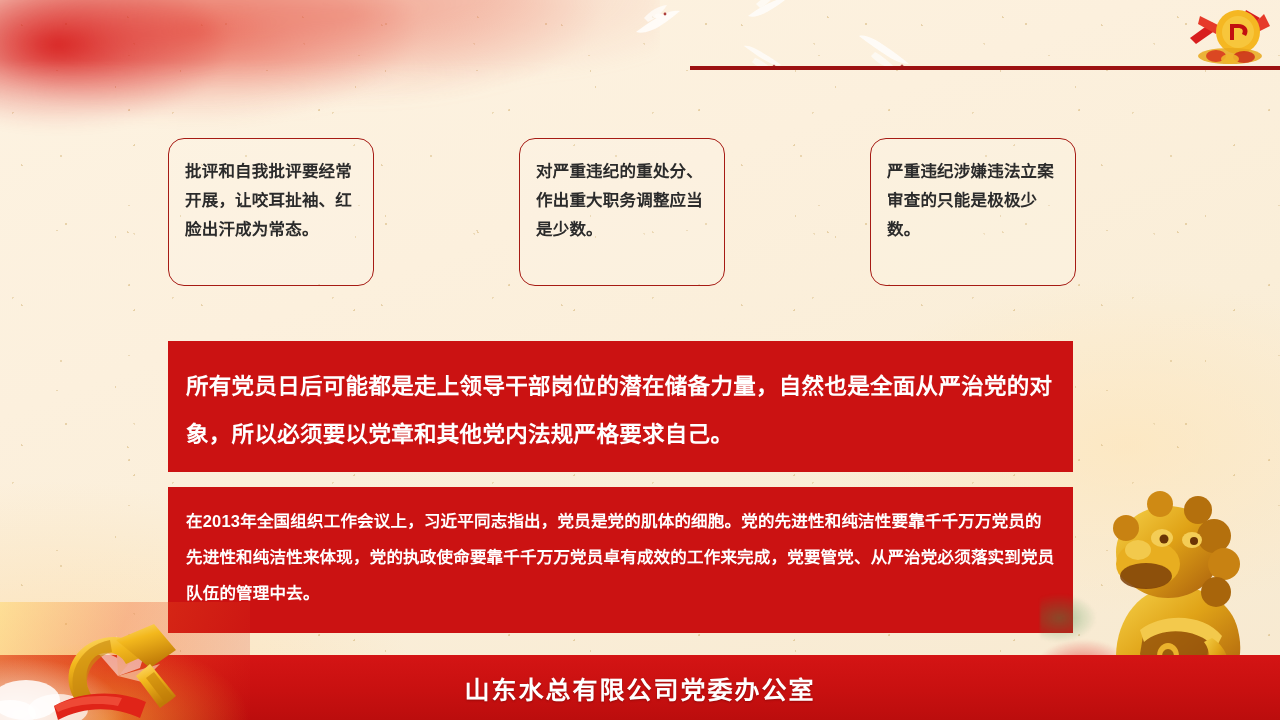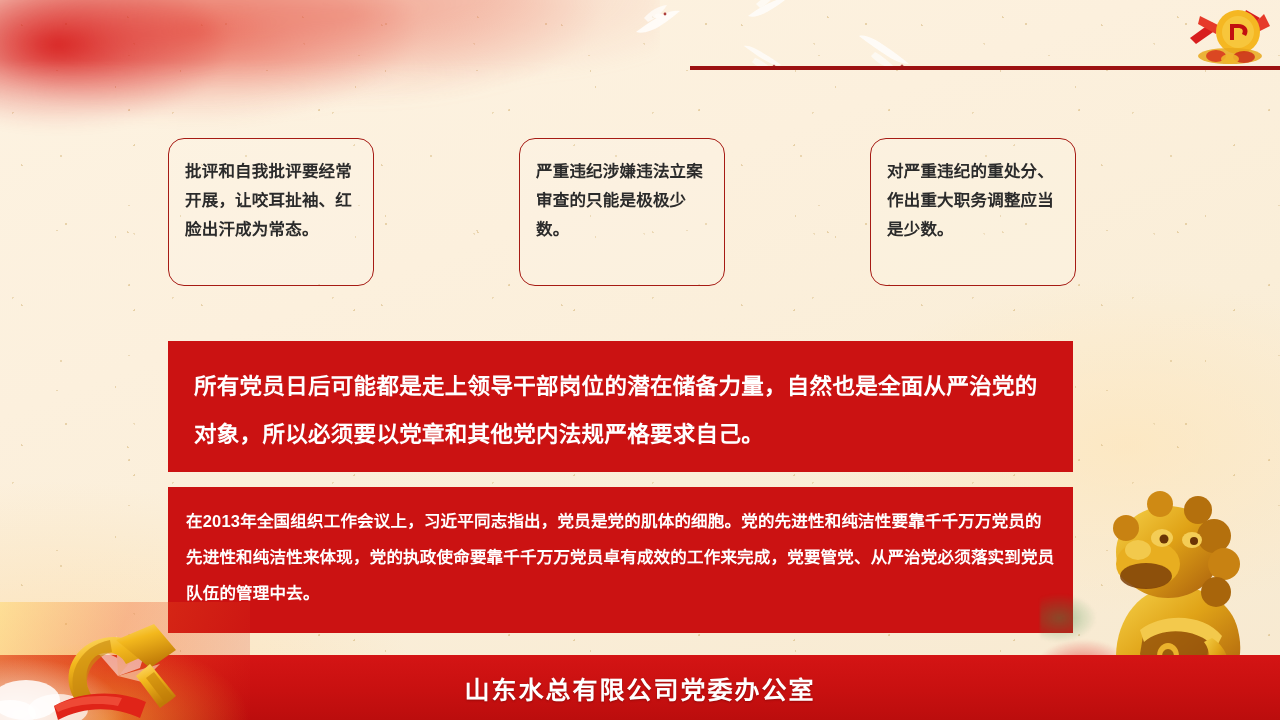--- a/index.html
+++ b/index.html
@@ -197,10 +197,10 @@
       <div class="kbox-text">批评和自我批评要经常开展，让咬耳扯袖、红脸出汗成为常态。</div>
     </div>
     <div class="kbox">
-      <div class="kbox-text">严重违纪涉嫌违法立案审查的只能是极极少数。</div>
+      <div class="kbox-text">对严重违纪的重处分、作出重大职务调整应当是少数。</div>
     </div>
     <div class="kbox">
-      <div class="kbox-text">对严重违纪的重处分、作出重大职务调整应当是少数。</div>
+      <div class="kbox-text">严重违纪涉嫌违法立案审查的只能是极极少数。</div>
     </div>
   </div>
 

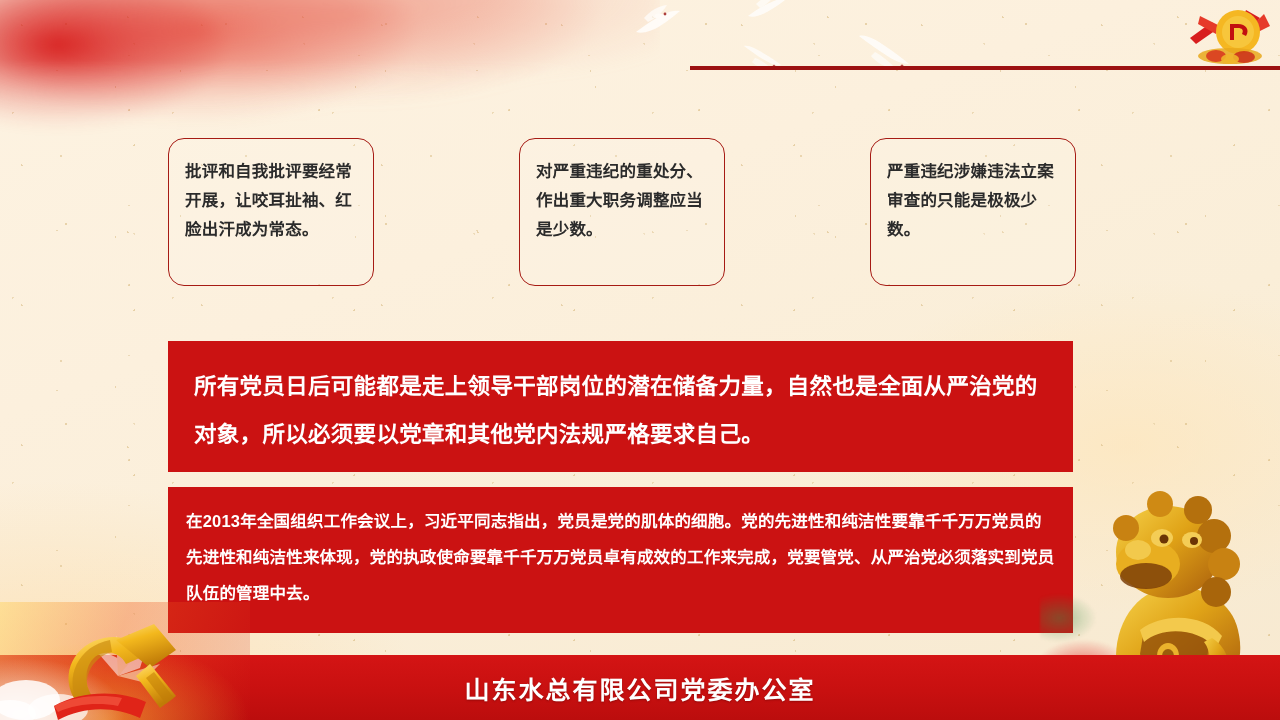--- a/index.html
+++ b/index.html
@@ -87,7 +87,6 @@
     padding:22px 18px 0 18px;
     color:#fff;font-size:22.5px;font-weight:bold;line-height:48px;
     letter-spacing:.3px;
-    margin-left:8px;
   }
   #red-quote{left:168px;top:487px;width:905px;height:146px;}
   #red-quote .rb-text{

